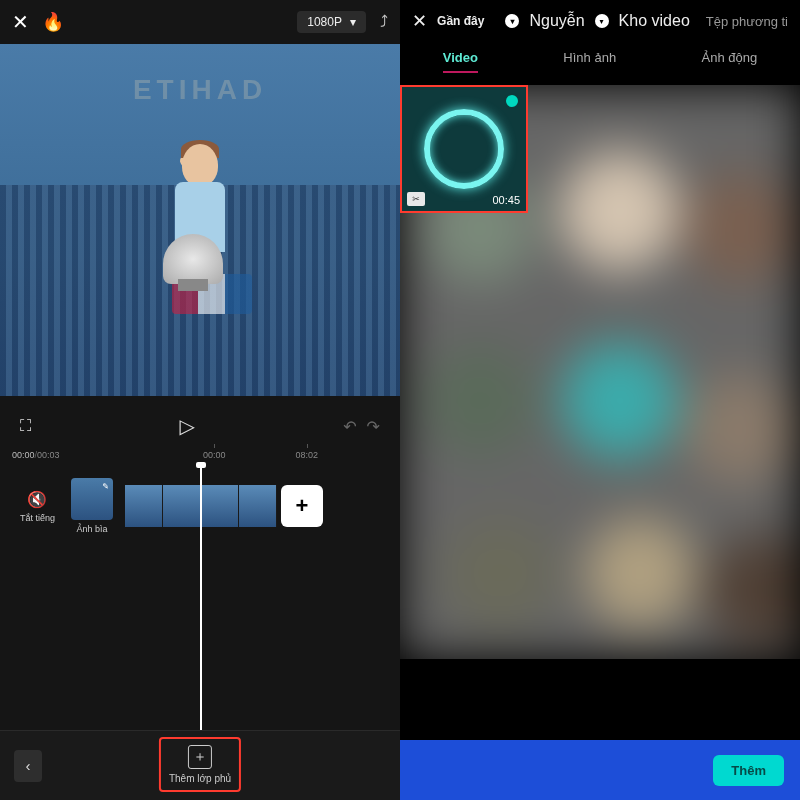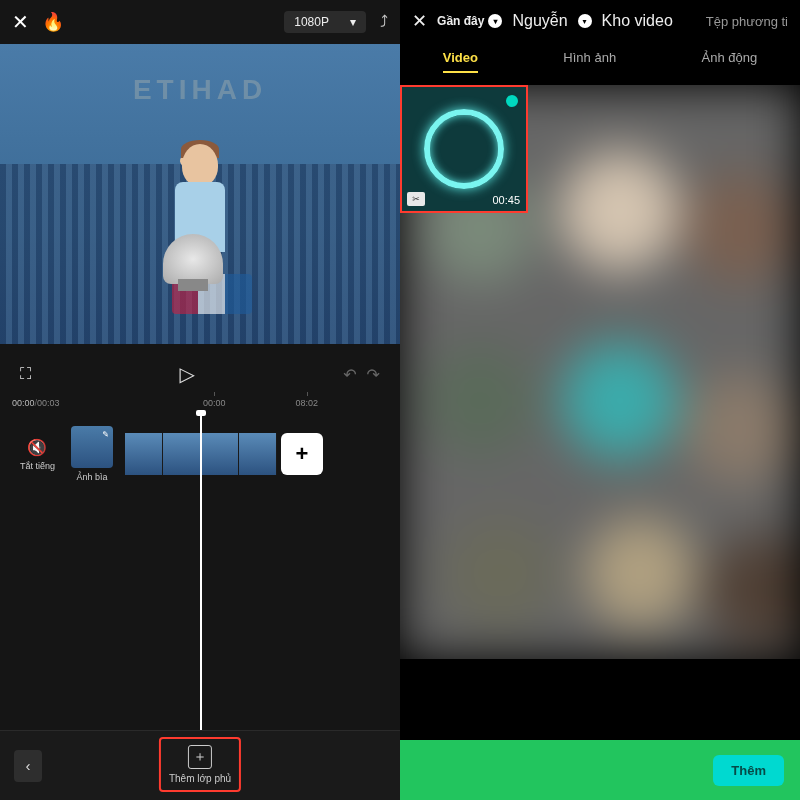--- a/index.html
+++ b/index.html
@@ -13,7 +13,7 @@
 .close-x { color: #fff; font-size: 20px; font-weight: 300; cursor: pointer; }
 .flame { color: #ff4500; font-size: 18px; }
 .spacer { flex: 1; }
-.res-btn { background: #2b2b2b; color: #eee; padding: 4px 10px; border-radius: 4px; font-size: 12px; display: flex; align-items: center; gap: 21px; }
+.res-btn { background: #2b2b2b; color: #eee; padding: 4px 10px; border-radius: 4px; font-size: 12px; display: flex; align-items: center; gap: 8px; }
 .export-icon { color: #ccc; font-size: 16px; }
 
 

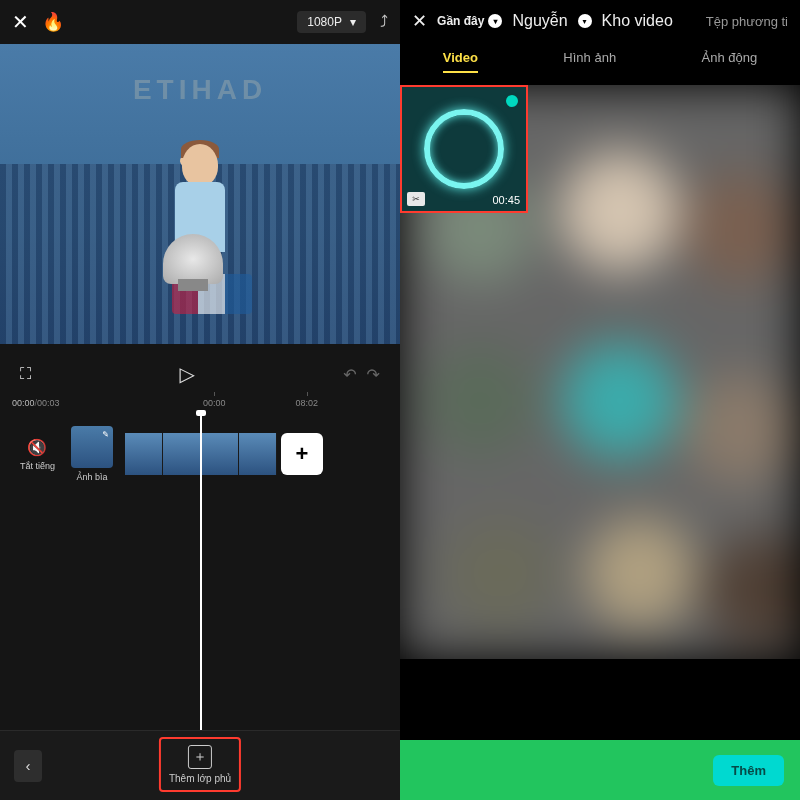--- a/index.html
+++ b/index.html
@@ -64,7 +64,7 @@
 
 .right-top { display:flex; align-items:center; gap:10px; padding:10px 12px; color:#eee; font-size:12px; }
 .rt-close { font-size:18px; color:#eee; }
-.rt-tab { display:flex; align-items:center; gap:4px; font-weight:600; font-size:12px; }
+.rt-tab { display:flex; align-items:center; gap:21px; font-weight:600; font-size:12px; }
 .dot-badge { width:14px; height:14px; background:#fff; border-radius:50%; display:inline-flex; align-items:center; justify-content:center; font-size:8px; color:#000; }
 .rt-name { font-size:16px; }
 .rt-right { margin-left:auto; color:#999; font-size:13px; }

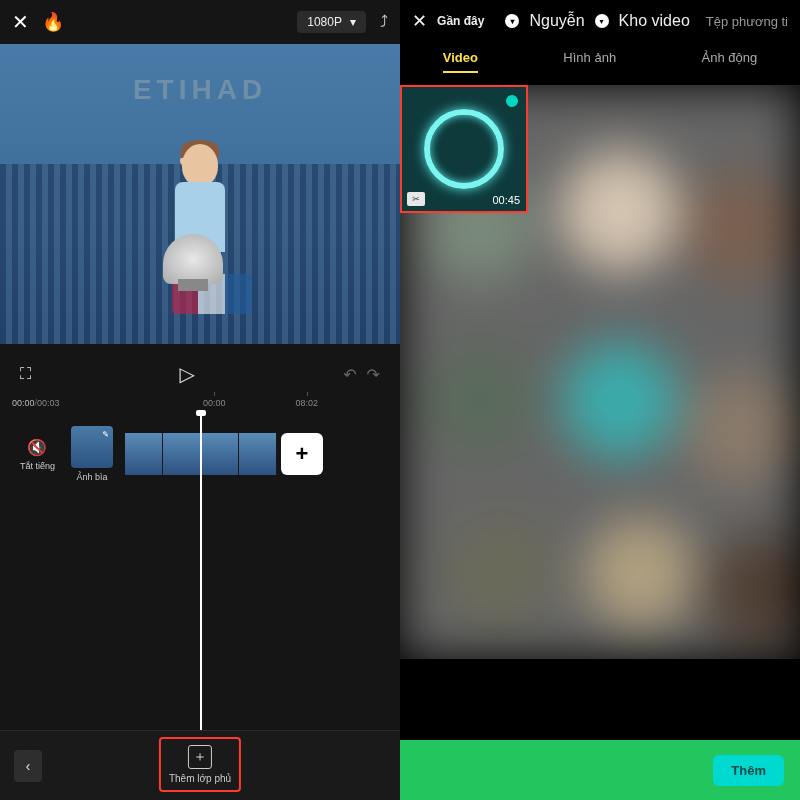--- a/index.html
+++ b/index.html
@@ -71,7 +71,7 @@
 
 .media-tabs { display:flex; justify-content:space-around; padding:8px 0 12px; font-size:13px; }
 .mtab { color:#aaa; padding-bottom:6px; }
-.mtab.active { color:#fde047; border-bottom:2px solid #fde047; font-weight:600; }
+.mtab.active { color:#5eead4; border-bottom:2px solid #be185d; font-weight:600; }
 
 .gallery { position:relative; height:574px; overflow:hidden; }
 .blur-bg { position:absolute; inset:0; background:

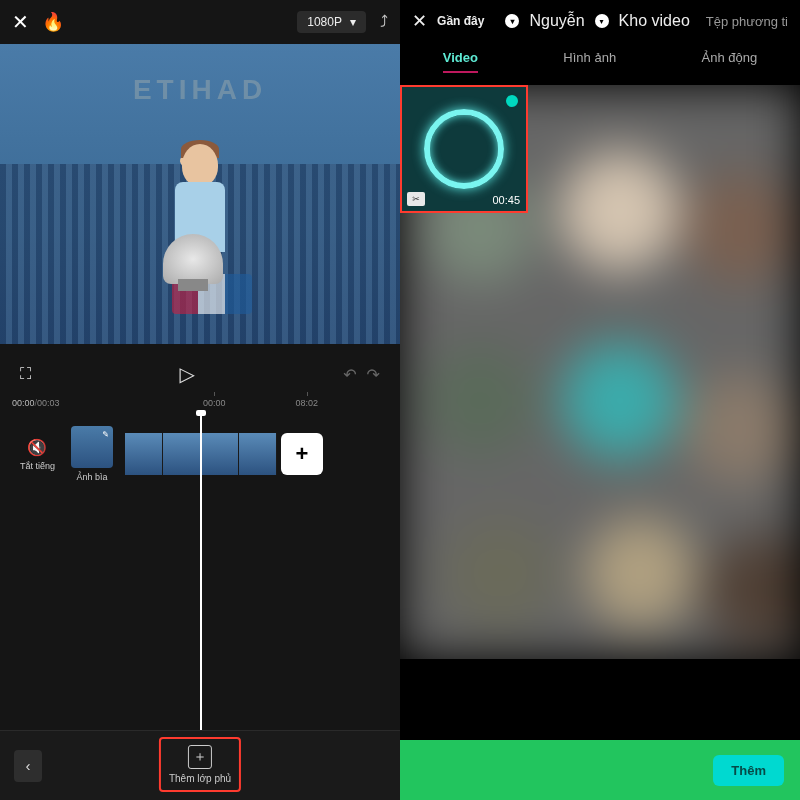--- a/index.html
+++ b/index.html
@@ -17,7 +17,7 @@
 .export-icon { color: #ccc; font-size: 16px; }
 
 
-.preview { width: 400px; height: 300px; background: linear-gradient(180deg, #4a7ba8 0%, #3b6a95 60%, #2c5280 100%); position: relative; overflow: hidden; }
+.preview { width: 400px; height: 352px; background: linear-gradient(180deg, #4a7ba8 0%, #3b6a95 60%, #2c5280 100%); position: relative; overflow: hidden; }
 .preview::before { content:""; position:absolute; top:40%; left:0; right:0; bottom:0; background: repeating-linear-gradient(90deg, #1e3a5f 0 6px, #3a5c82 6px 12px); opacity:.7; }
 .stadium-text { position:absolute; top:30px; left:0; right:0; text-align:center; color:rgba(220,210,180,.28); font-size:28px; font-weight:700; letter-spacing:5px; }
 .player { position:absolute; top:70px; left:50%; transform:translateX(-50%); width:140px; height:200px; }

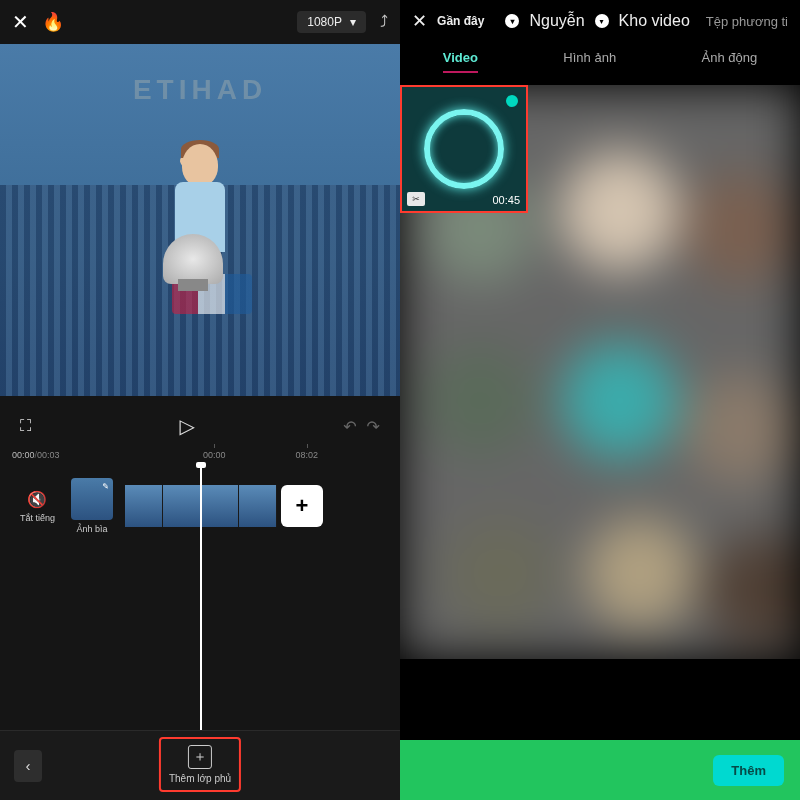--- a/index.html
+++ b/index.html
@@ -93,7 +93,7 @@
 .duration { position:absolute; bottom:5px; right:6px; color:#fff; font-size:11px; font-weight:500; }
 .cut-badge { position:absolute; bottom:5px; left:5px; width:18px; height:14px; background:#e8e8e8; border-radius:2px; display:flex; align-items:center; justify-content:center; font-size:9px; color:#333; }
 
-.right-bottom { position:absolute; bottom:0; left:0; right:0; height:60px; background:#22c55e; display:flex; align-items:center; justify-content:flex-end; padding:0 16px; }
+.right-bottom { position:absolute; bottom:0; left:0; right:0; height:60px; background:#1d4ed8; display:flex; align-items:center; justify-content:flex-end; padding:0 16px; }
 .add-btn { background:#00d9d0; color:#064a47; font-weight:600; padding:8px 18px; border-radius:6px; font-size:13px; }
 </style>
 </head>

